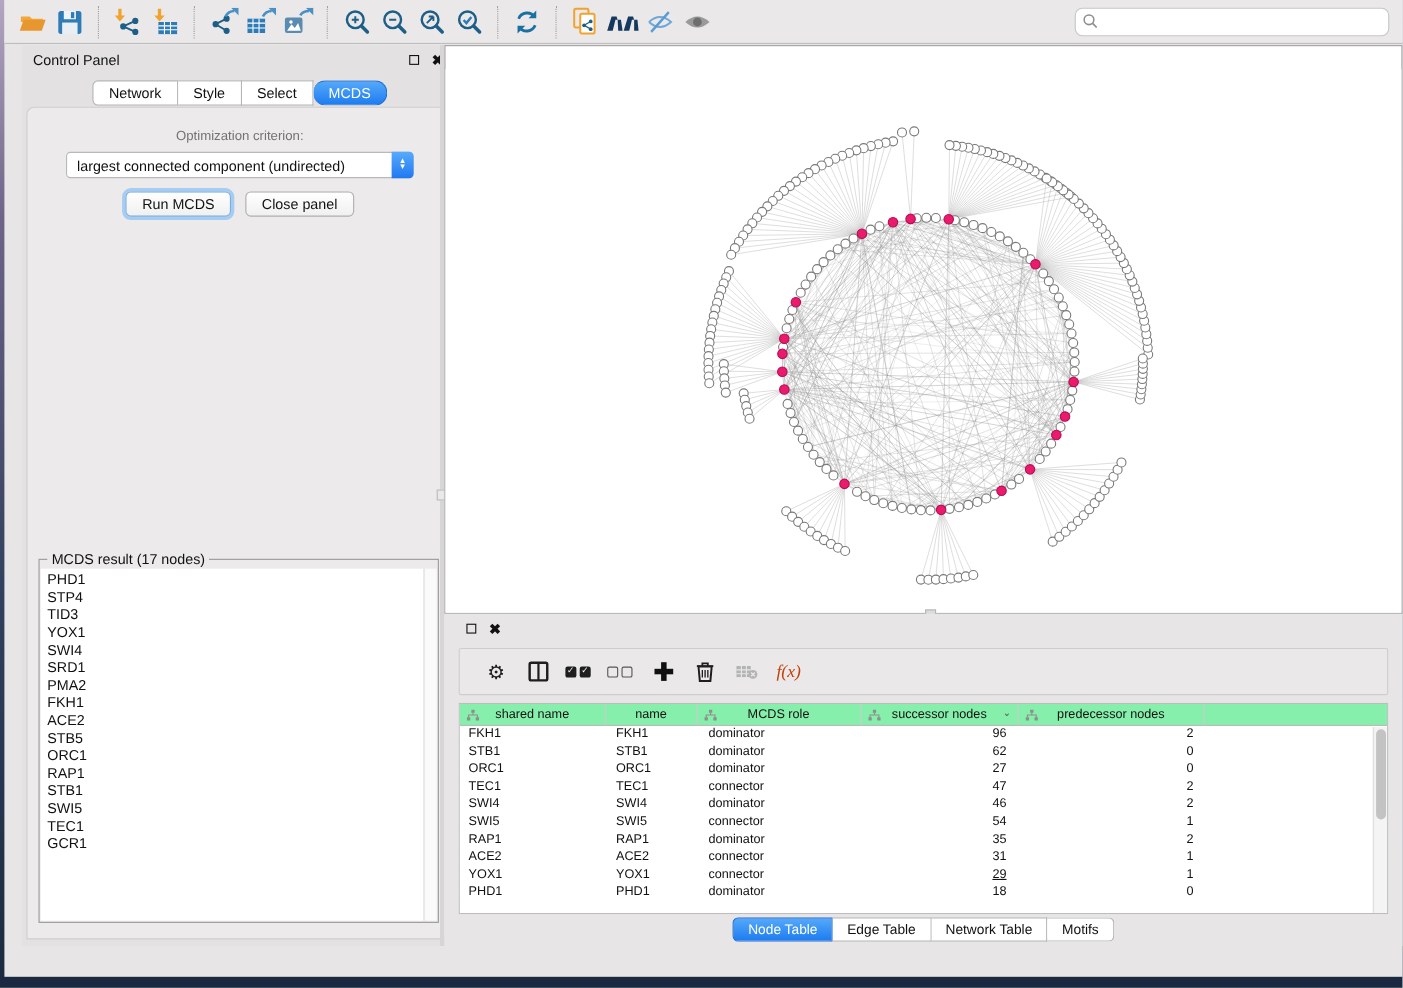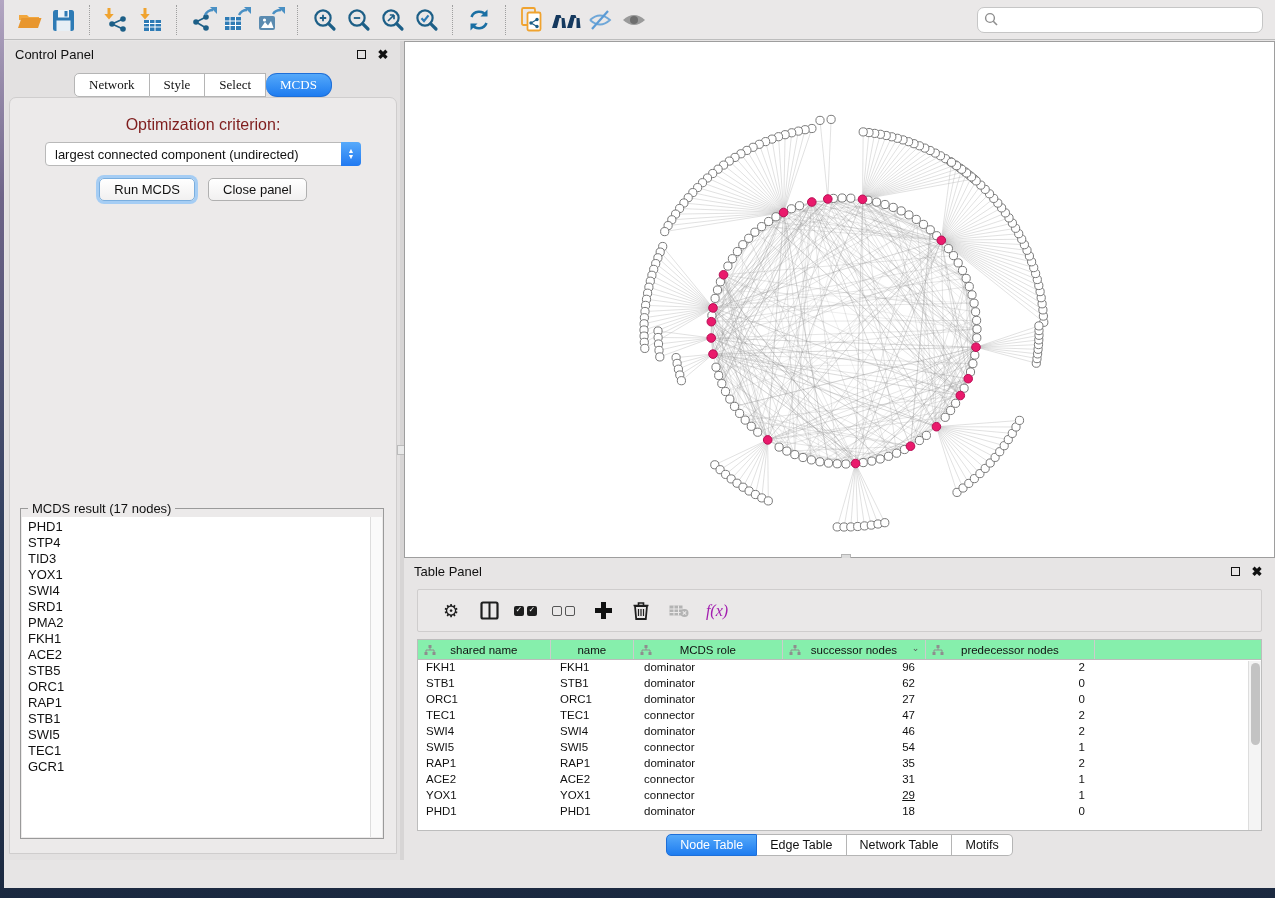--- a/index.html
+++ b/index.html
@@ -20,7 +20,7 @@
   .search-glyph { position:absolute; left:7px; top:5px; width:14px; height:14px; pointer-events:none; }
 
   
-  .control-panel { position:absolute; left:1px; top:41px; width:396px; bottom:28px; background:#e3e1e1; }
+  .control-panel { position:absolute; left:16px; top:41px; width:396px; bottom:28px; background:#e3e1e1; }
   .panel-head { height:26px; display:flex; align-items:center; padding:0 10px; }
   .panel-title { font-size:13px; color:#111; flex:1; }
   .mini-btn { width:16px; height:16px; margin-left:6px; display:flex; align-items:center;

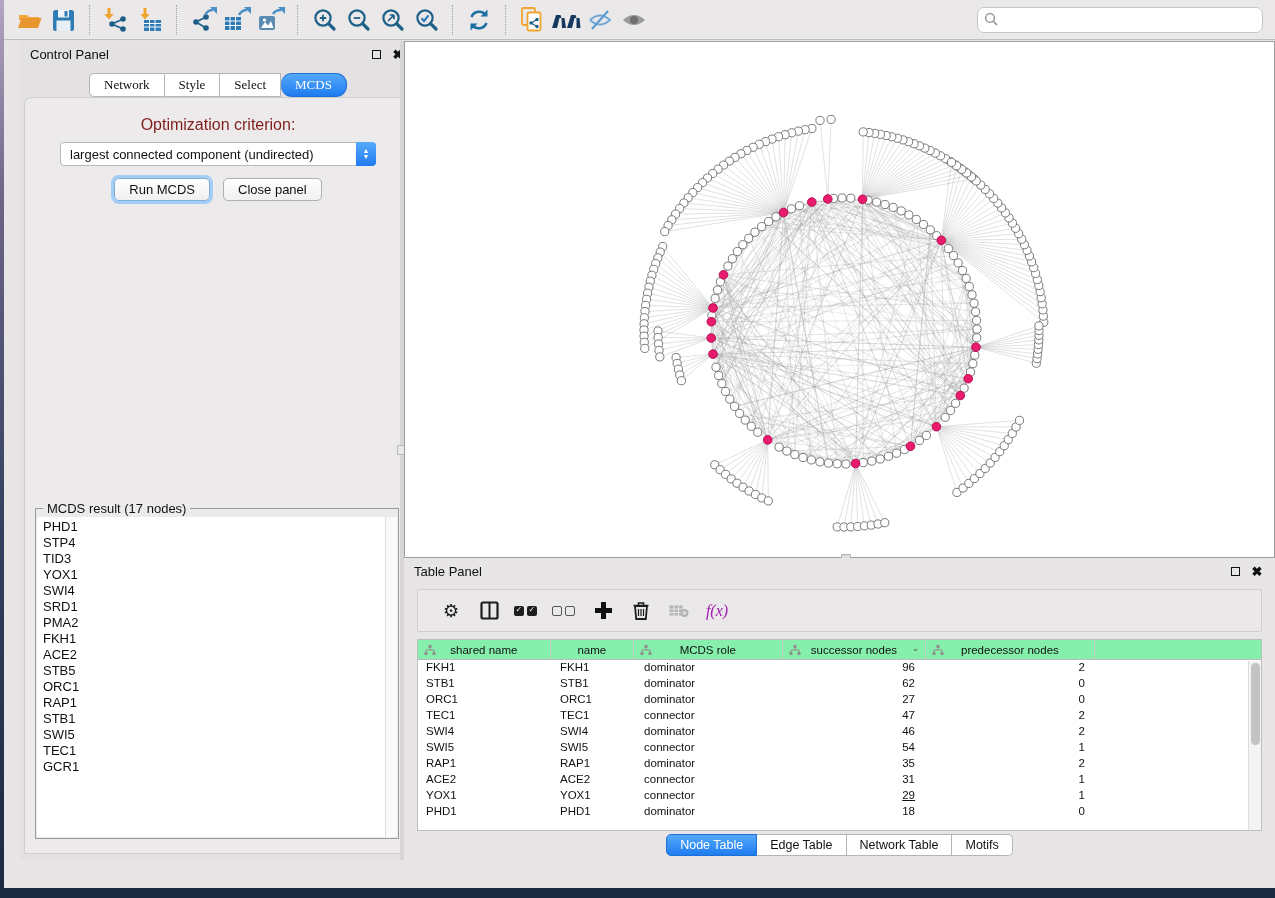--- a/index.html
+++ b/index.html
@@ -27,7 +27,7 @@
     justify-content:center; font-size:12px; color:#111; cursor:default; }
   .float-glyph { width:9px; height:9px; border:1.5px solid #111; display:inline-block; }
   .close-glyph { font-weight:bold; font-size:13px; }
-  .ctabs { display:flex; justify-content:center; margin-top:6px;font-family:Liberation Serif, serif; }
+  .ctabs { display:flex; justify-content:center; margin-top:6px; }
   .ctab { font-size:13px; padding:3px 14px; background:#fff; border:1px solid #b5b5b5;
     border-left:none; color:#111; }
   .ctab:first-child { border-left:1px solid #b5b5b5; border-radius:5px 0 0 5px; }

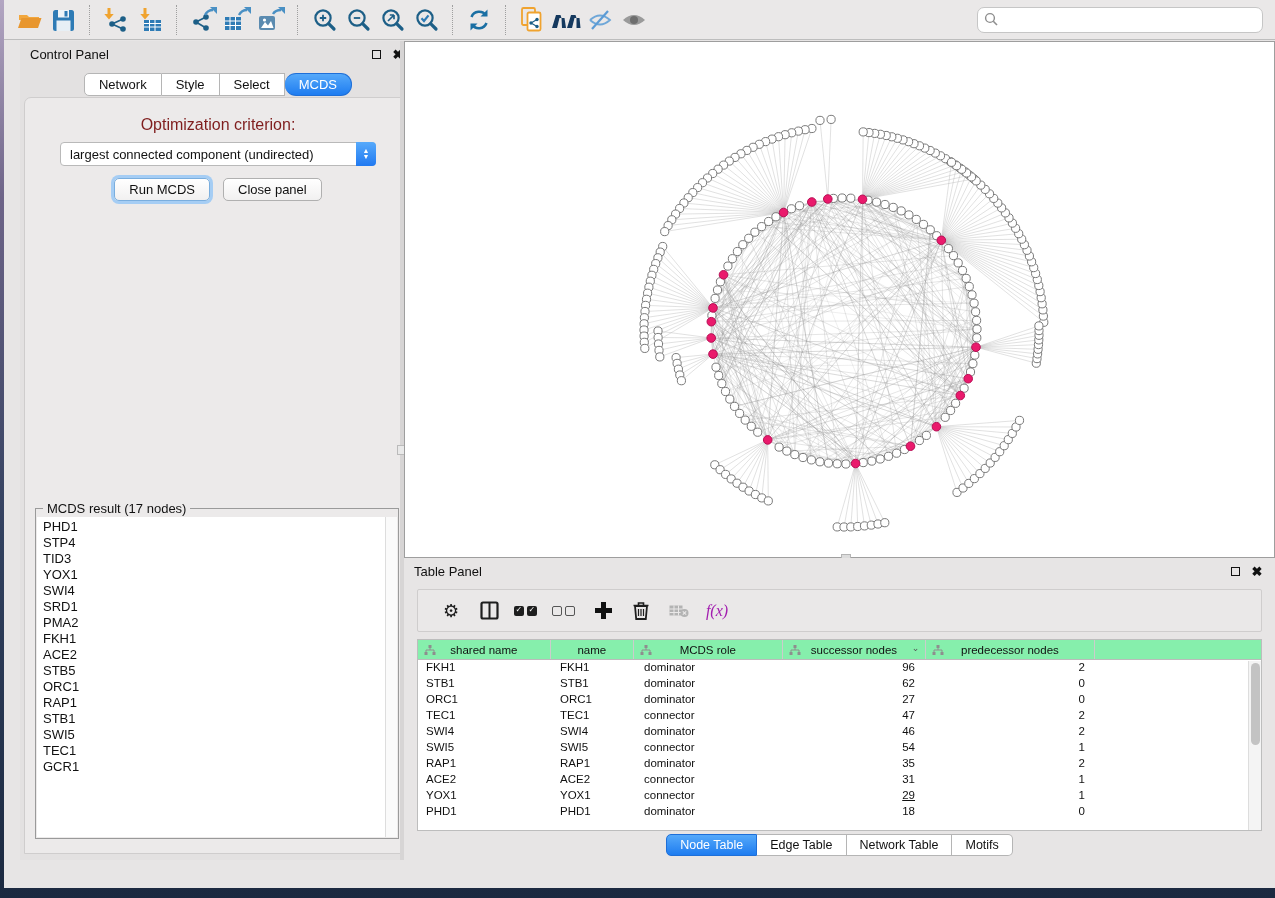--- a/index.html
+++ b/index.html
@@ -35,7 +35,7 @@
   .ctab.active { background:linear-gradient(180deg,#55a9fa,#1e7cf0); border-color:#1e6fd8; color:#fff;border-radius:11px; }
   .cp-inner { position:absolute; left:4px; right:4px; top:56px; bottom:6px;
     background:#eceaea; border:1px solid #cfcdcd; border-radius:7px 7px 0 0; }
-  .opt-label { text-align:center; font-size:16px; color:#7f1d1d; margin-top:18px; }
+  .opt-label { text-align:center; font-size:12px; color:#737373; margin-top:18px; }
   .dropdown { position:relative; margin:8px auto 0; width:316px; height:24px; background:#fff;
     border:1px solid #b9b9b9; border-radius:4px; font-size:13px; color:#111;
     display:flex; align-items:center; padding-left:9px; }

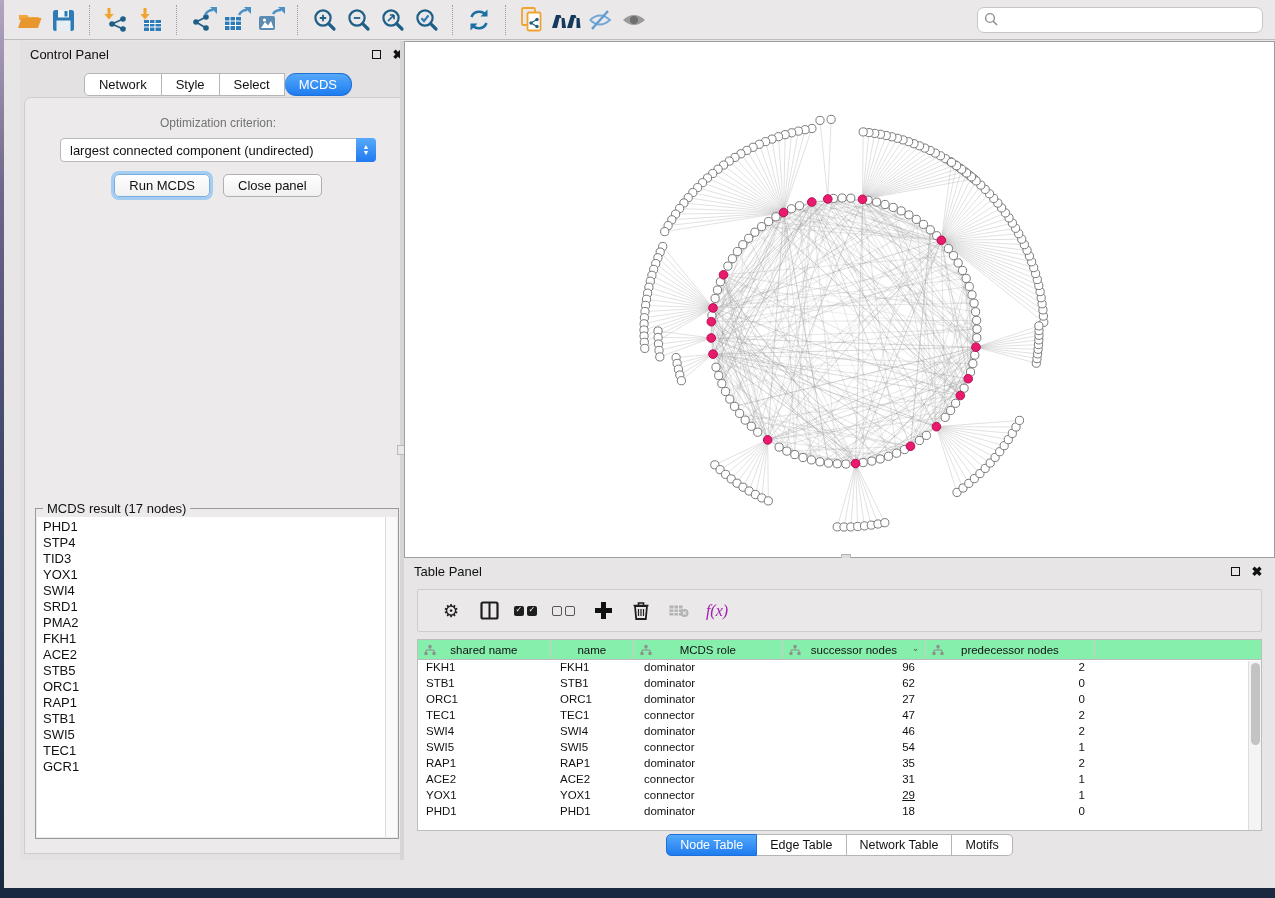--- a/index.html
+++ b/index.html
@@ -1056,7 +1056,6 @@
 
   <div class="table-panel">
     <div class="panel-head">
-      <span class="panel-title">Table Panel</span>
       <span class="mini-btn">
           <span class="float-glyph"></span>
         </span>

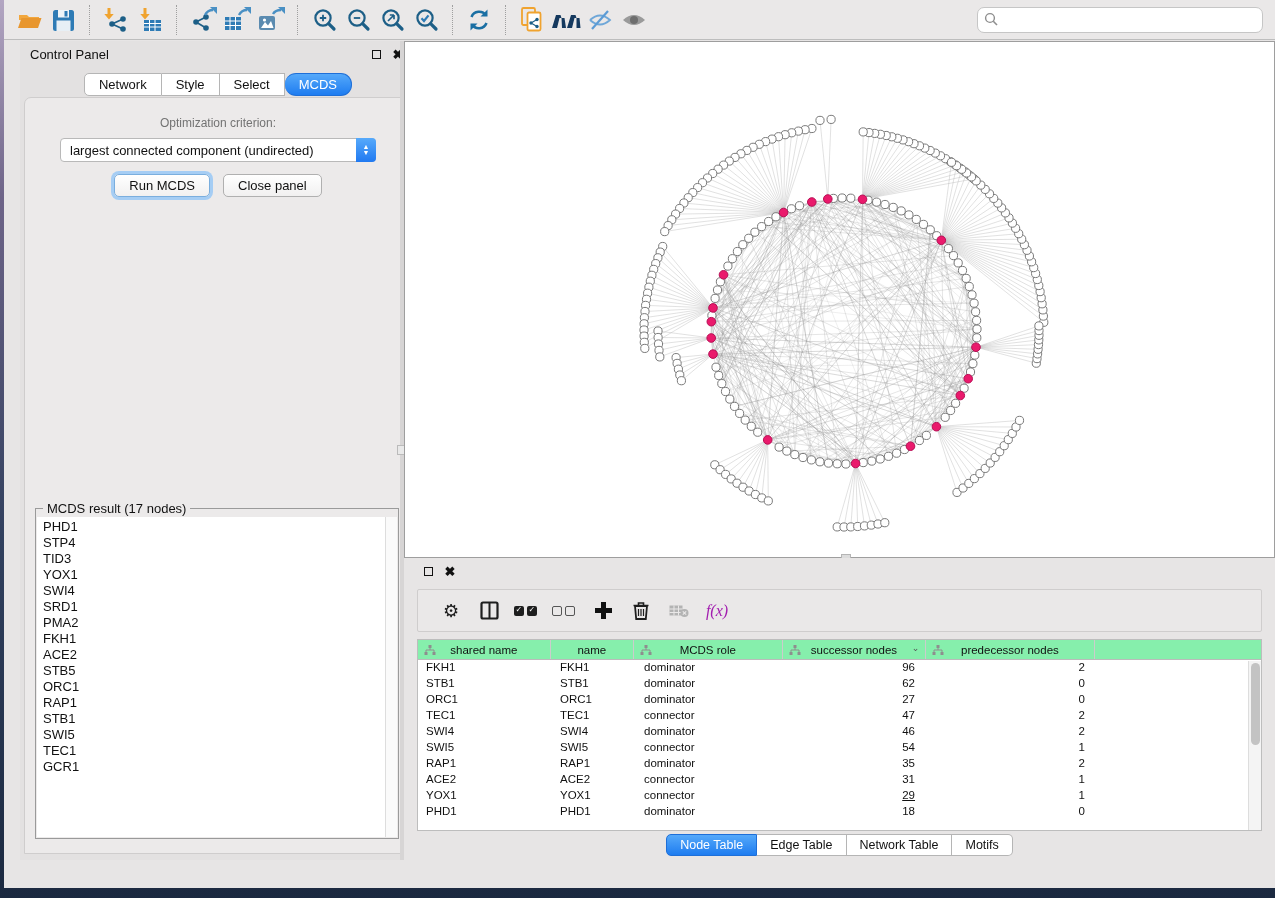--- a/index.html
+++ b/index.html
@@ -87,7 +87,7 @@
   .plus-glyph { position:relative; width:17px; height:17px; }
   .plus-glyph::before { content:""; position:absolute; left:6px; top:0; width:5px; height:17px; background:#111; }
   .plus-glyph::after { content:""; position:absolute; left:0; top:6px; width:17px; height:5px; background:#111; }
-  .fx { font-family:"Liberation Serif", serif; font-style:italic; font-size:16px; color:#a21caf; }
+  .fx { font-family:"Liberation Serif", serif; font-style:italic; font-size:16px; color:#c2410c; }
 
   .tbl { position:absolute; left:13px; right:13px; top:81px; height:192px; background:#fff;
     border:1px solid #bdbdbd; overflow:hidden; }

